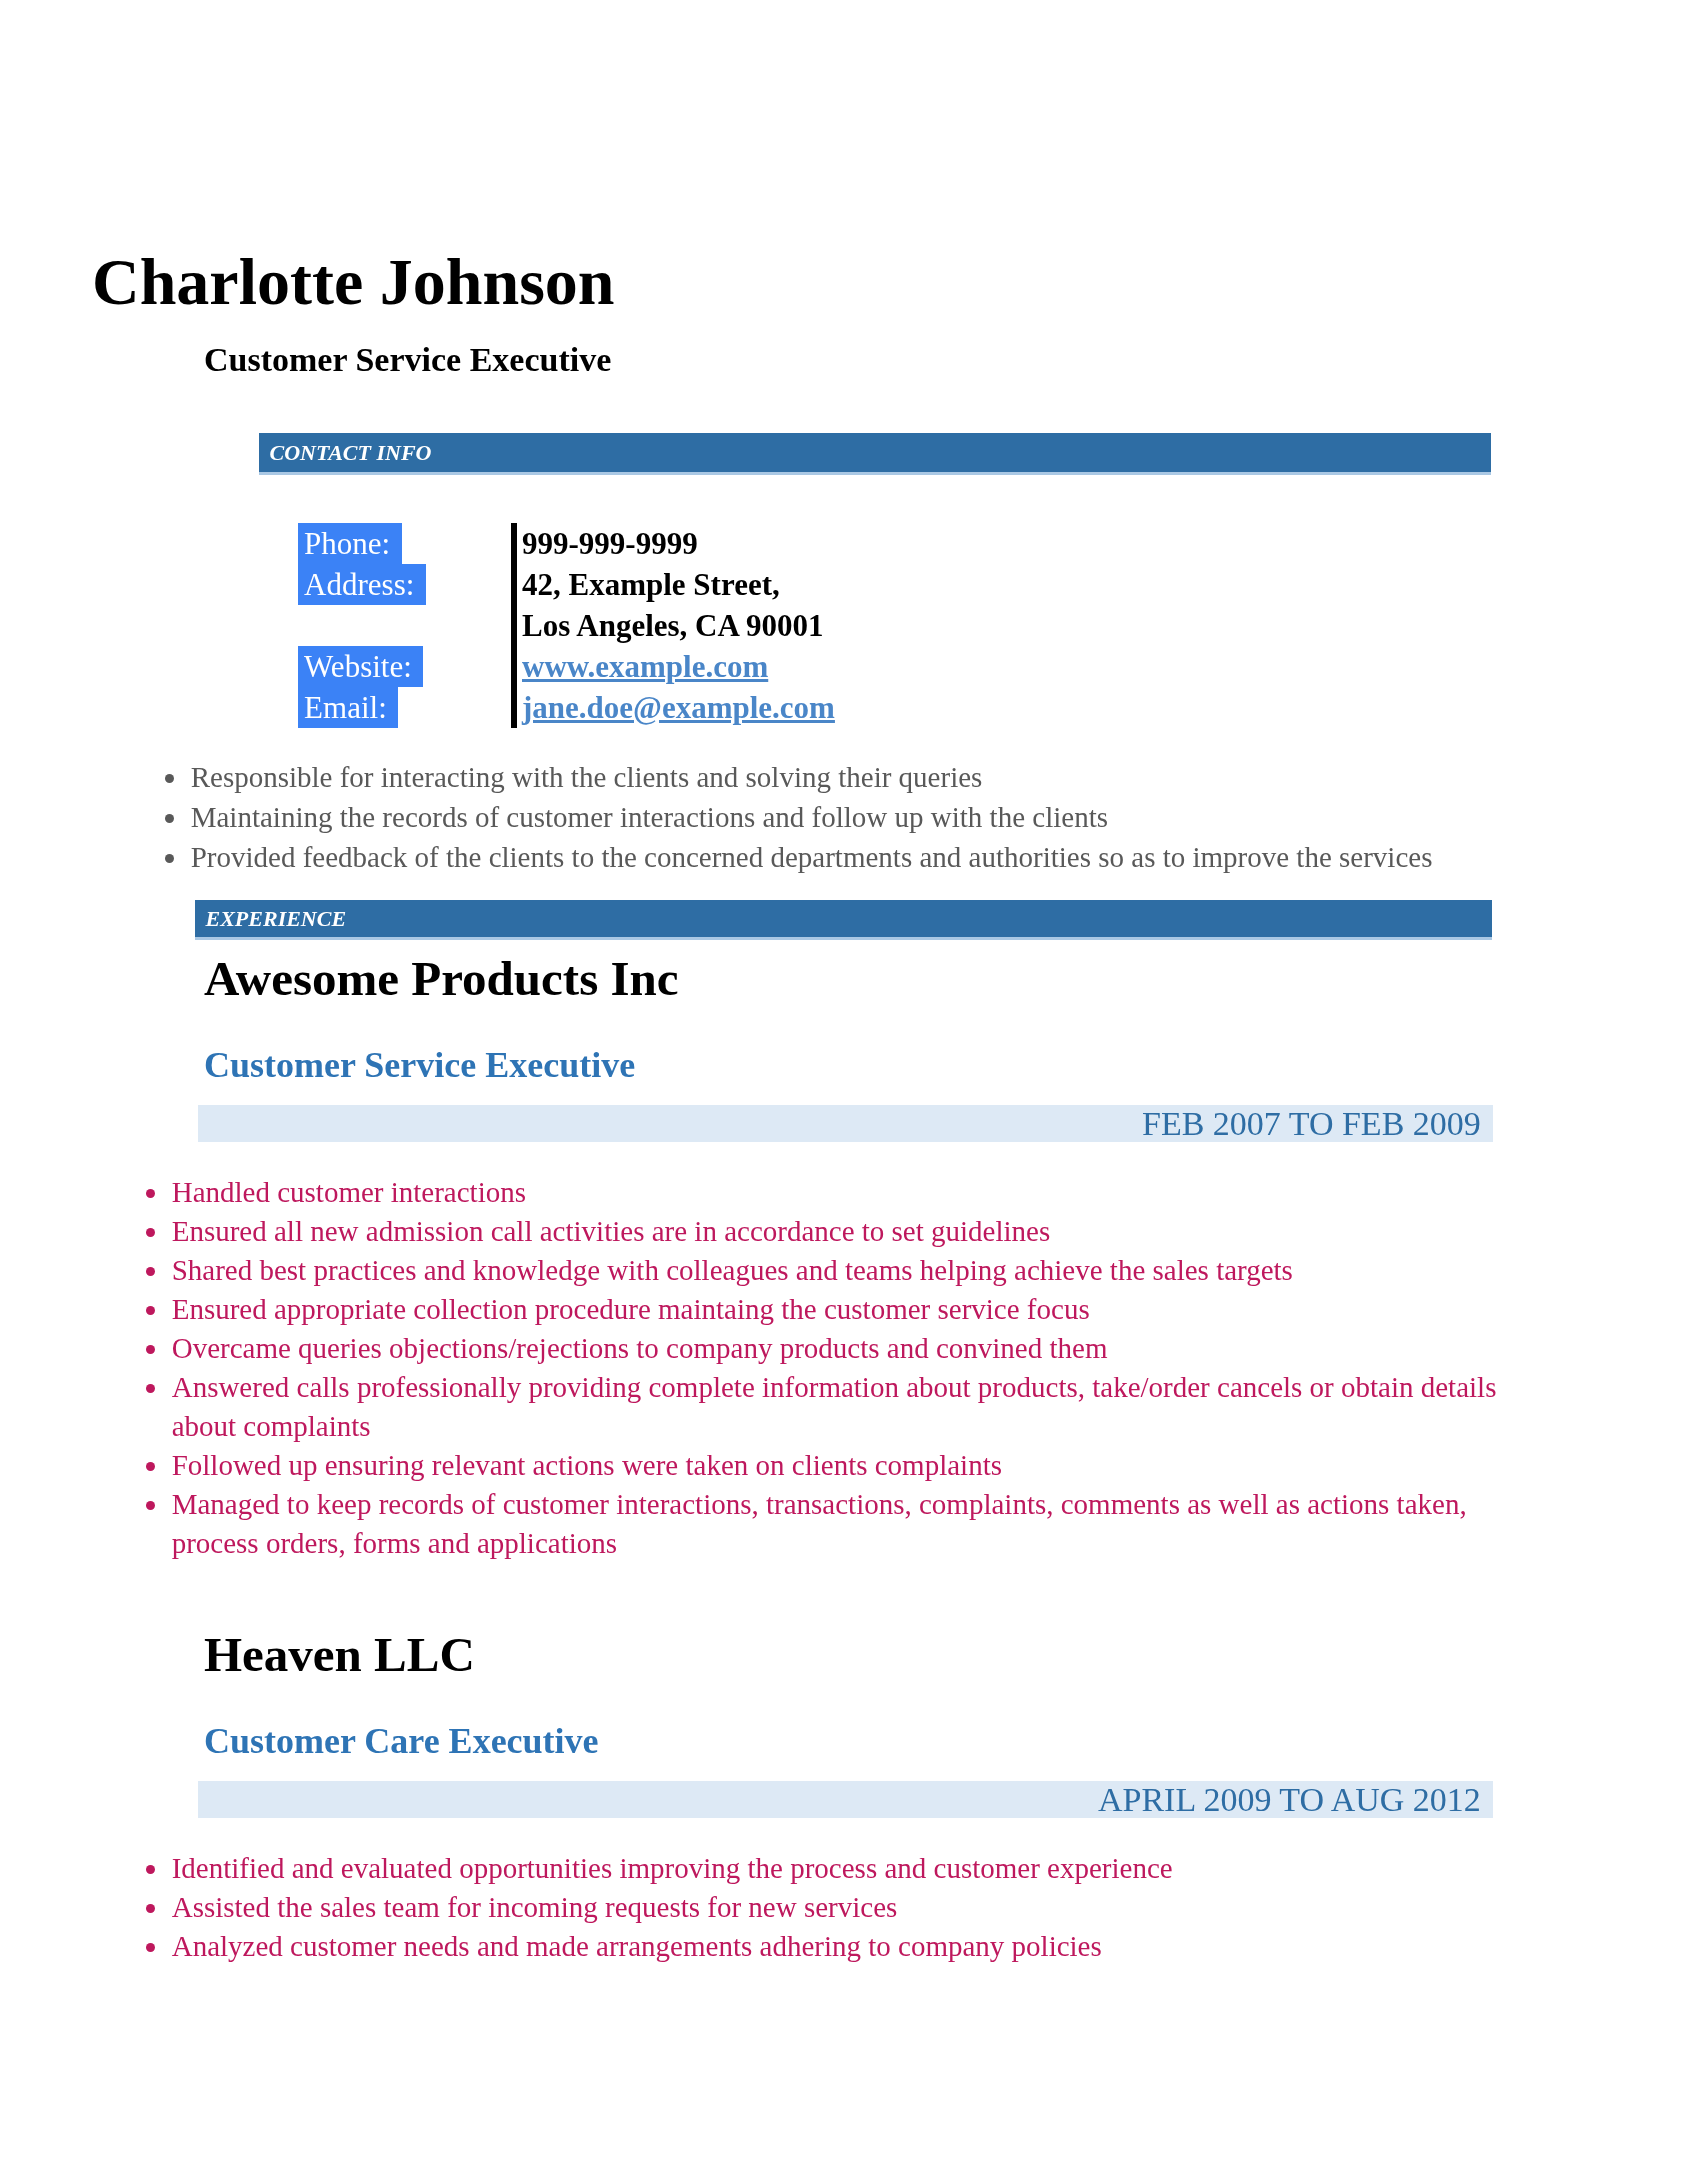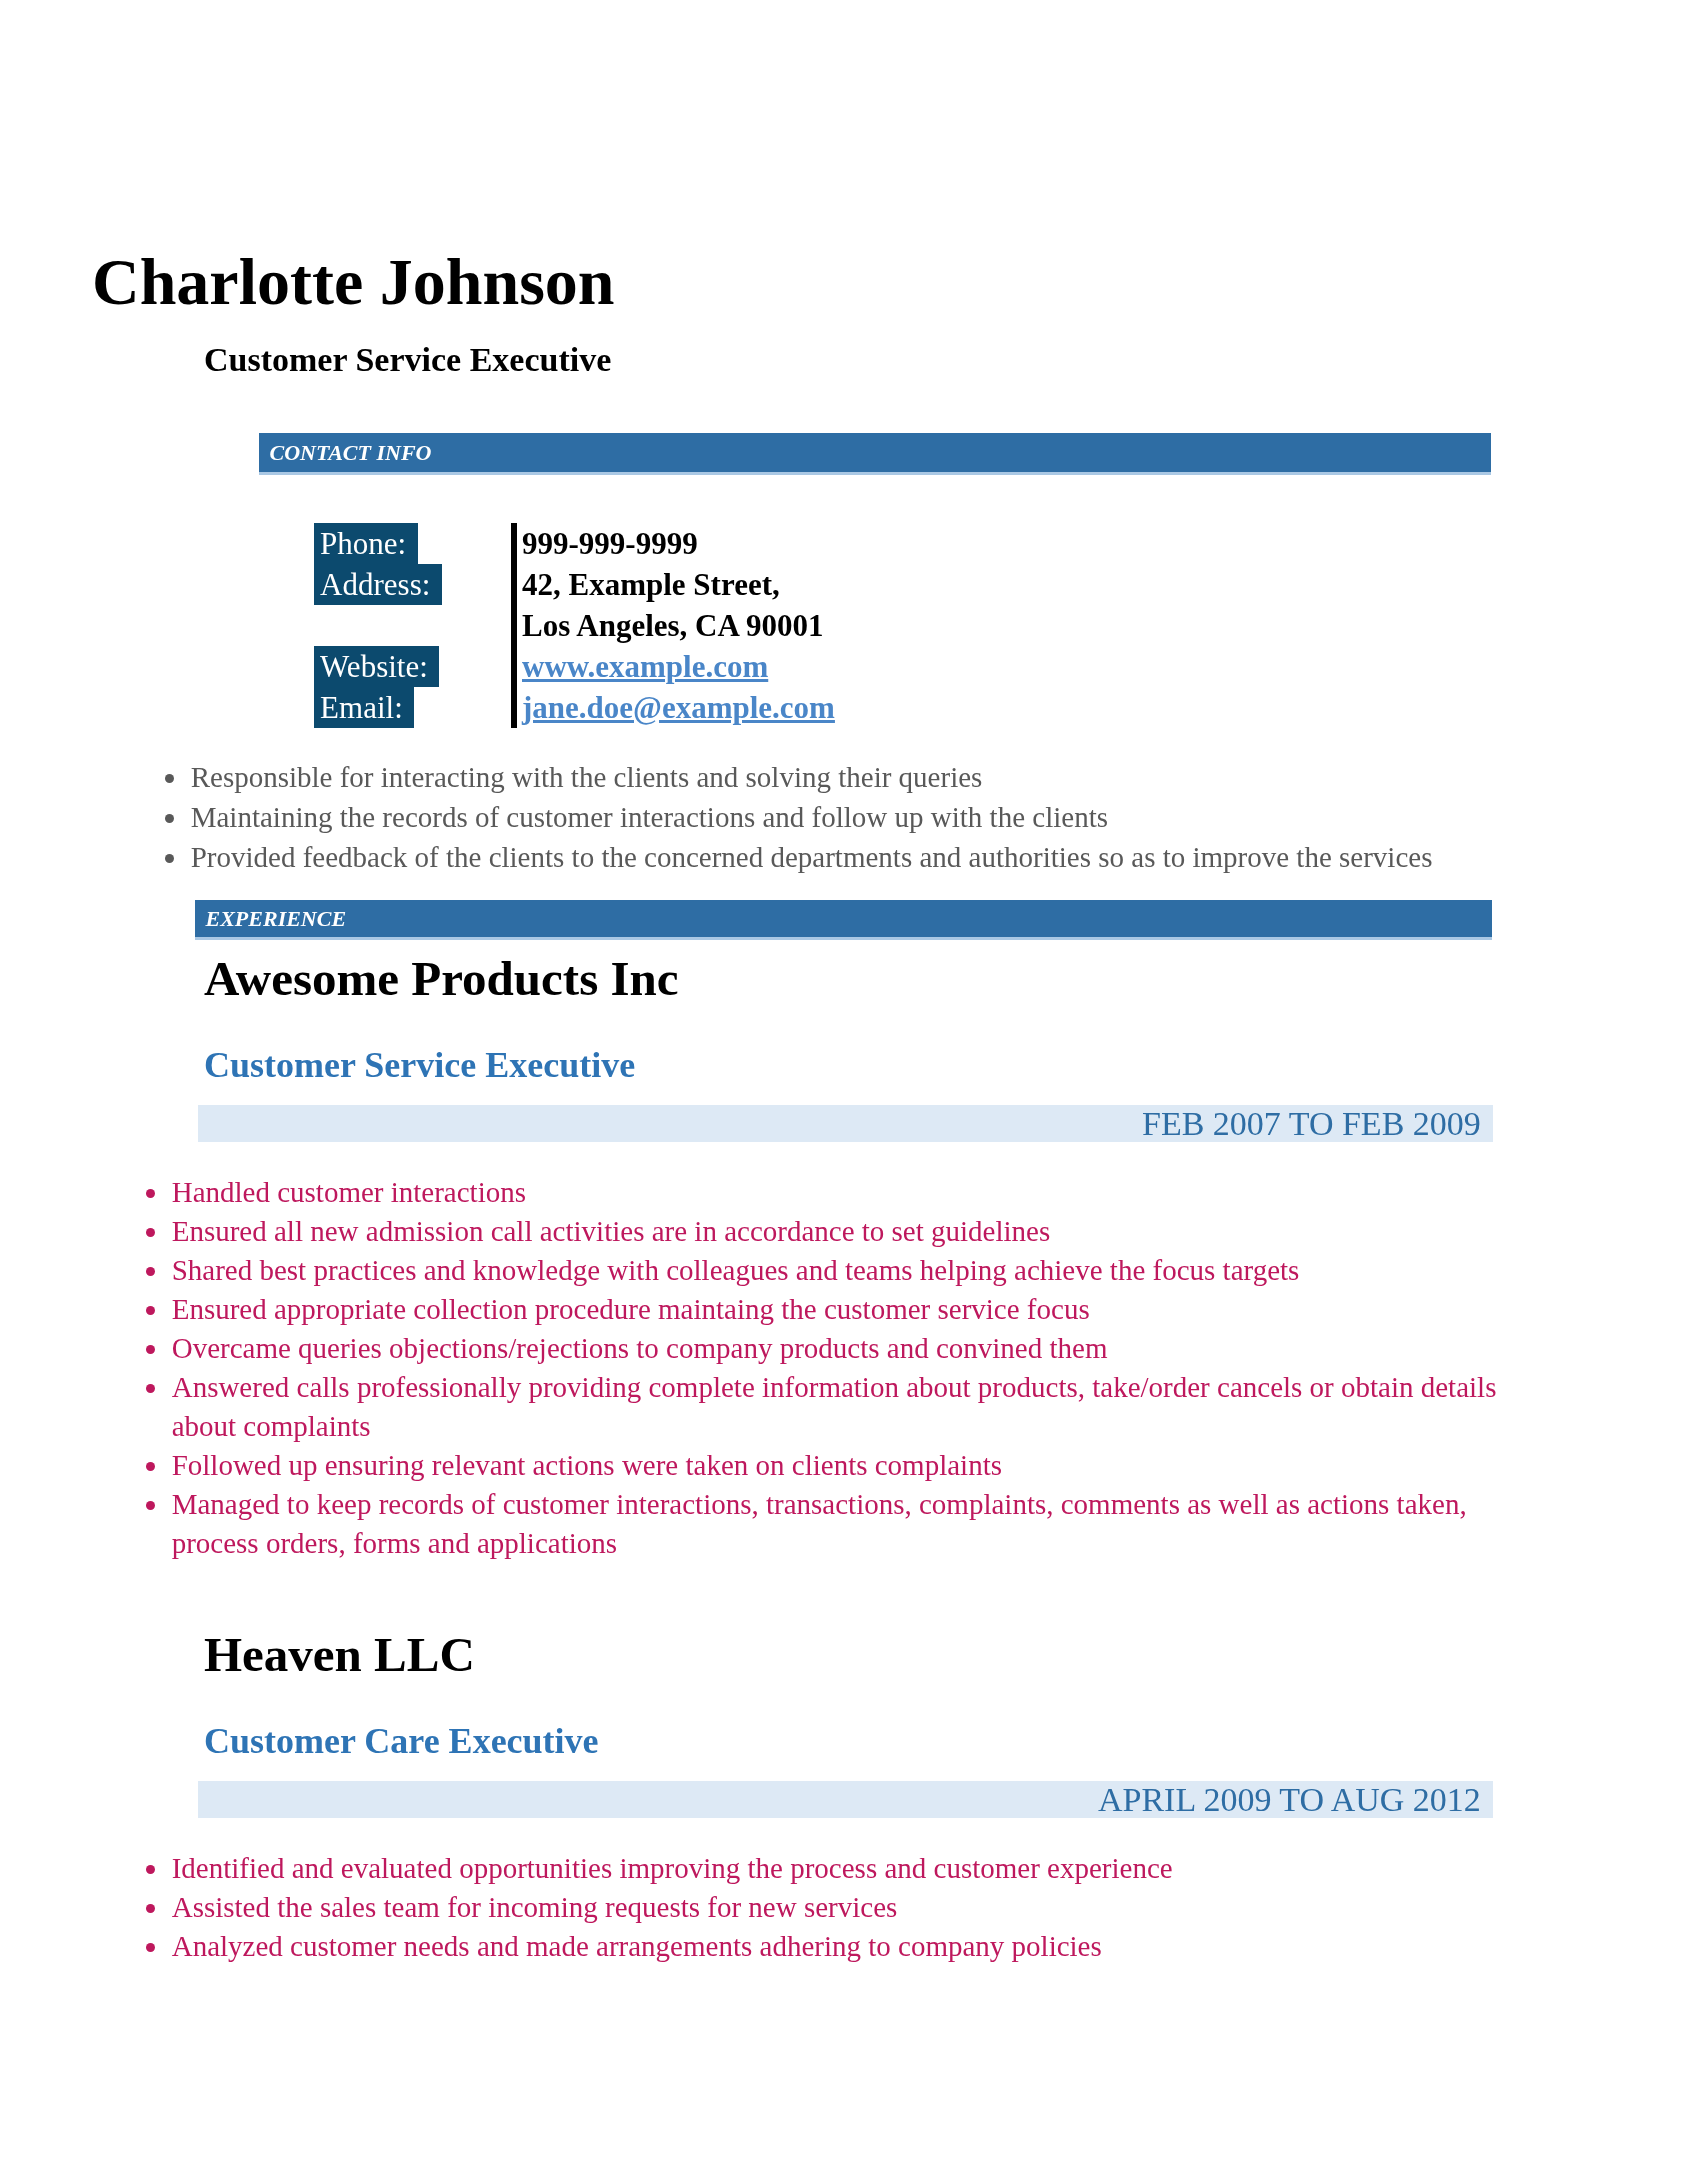--- a/index.html
+++ b/index.html
@@ -39,9 +39,8 @@
   .contact-row { height:41px; line-height:41px; font-size:31px; white-space:nowrap; }
   .label-chip {
     display:inline-block; height:41px; line-height:41px;
-    background:#0c4a6e; color:#ffffff;
+    background:#3b82f6; color:#ffffff;
     padding:0 11.4px 0 6.1px;
-    margin-left:16px;
   }
   .label-chip.blank { background:transparent; padding:0; }
   .contact-row.value { font-weight:bold; }

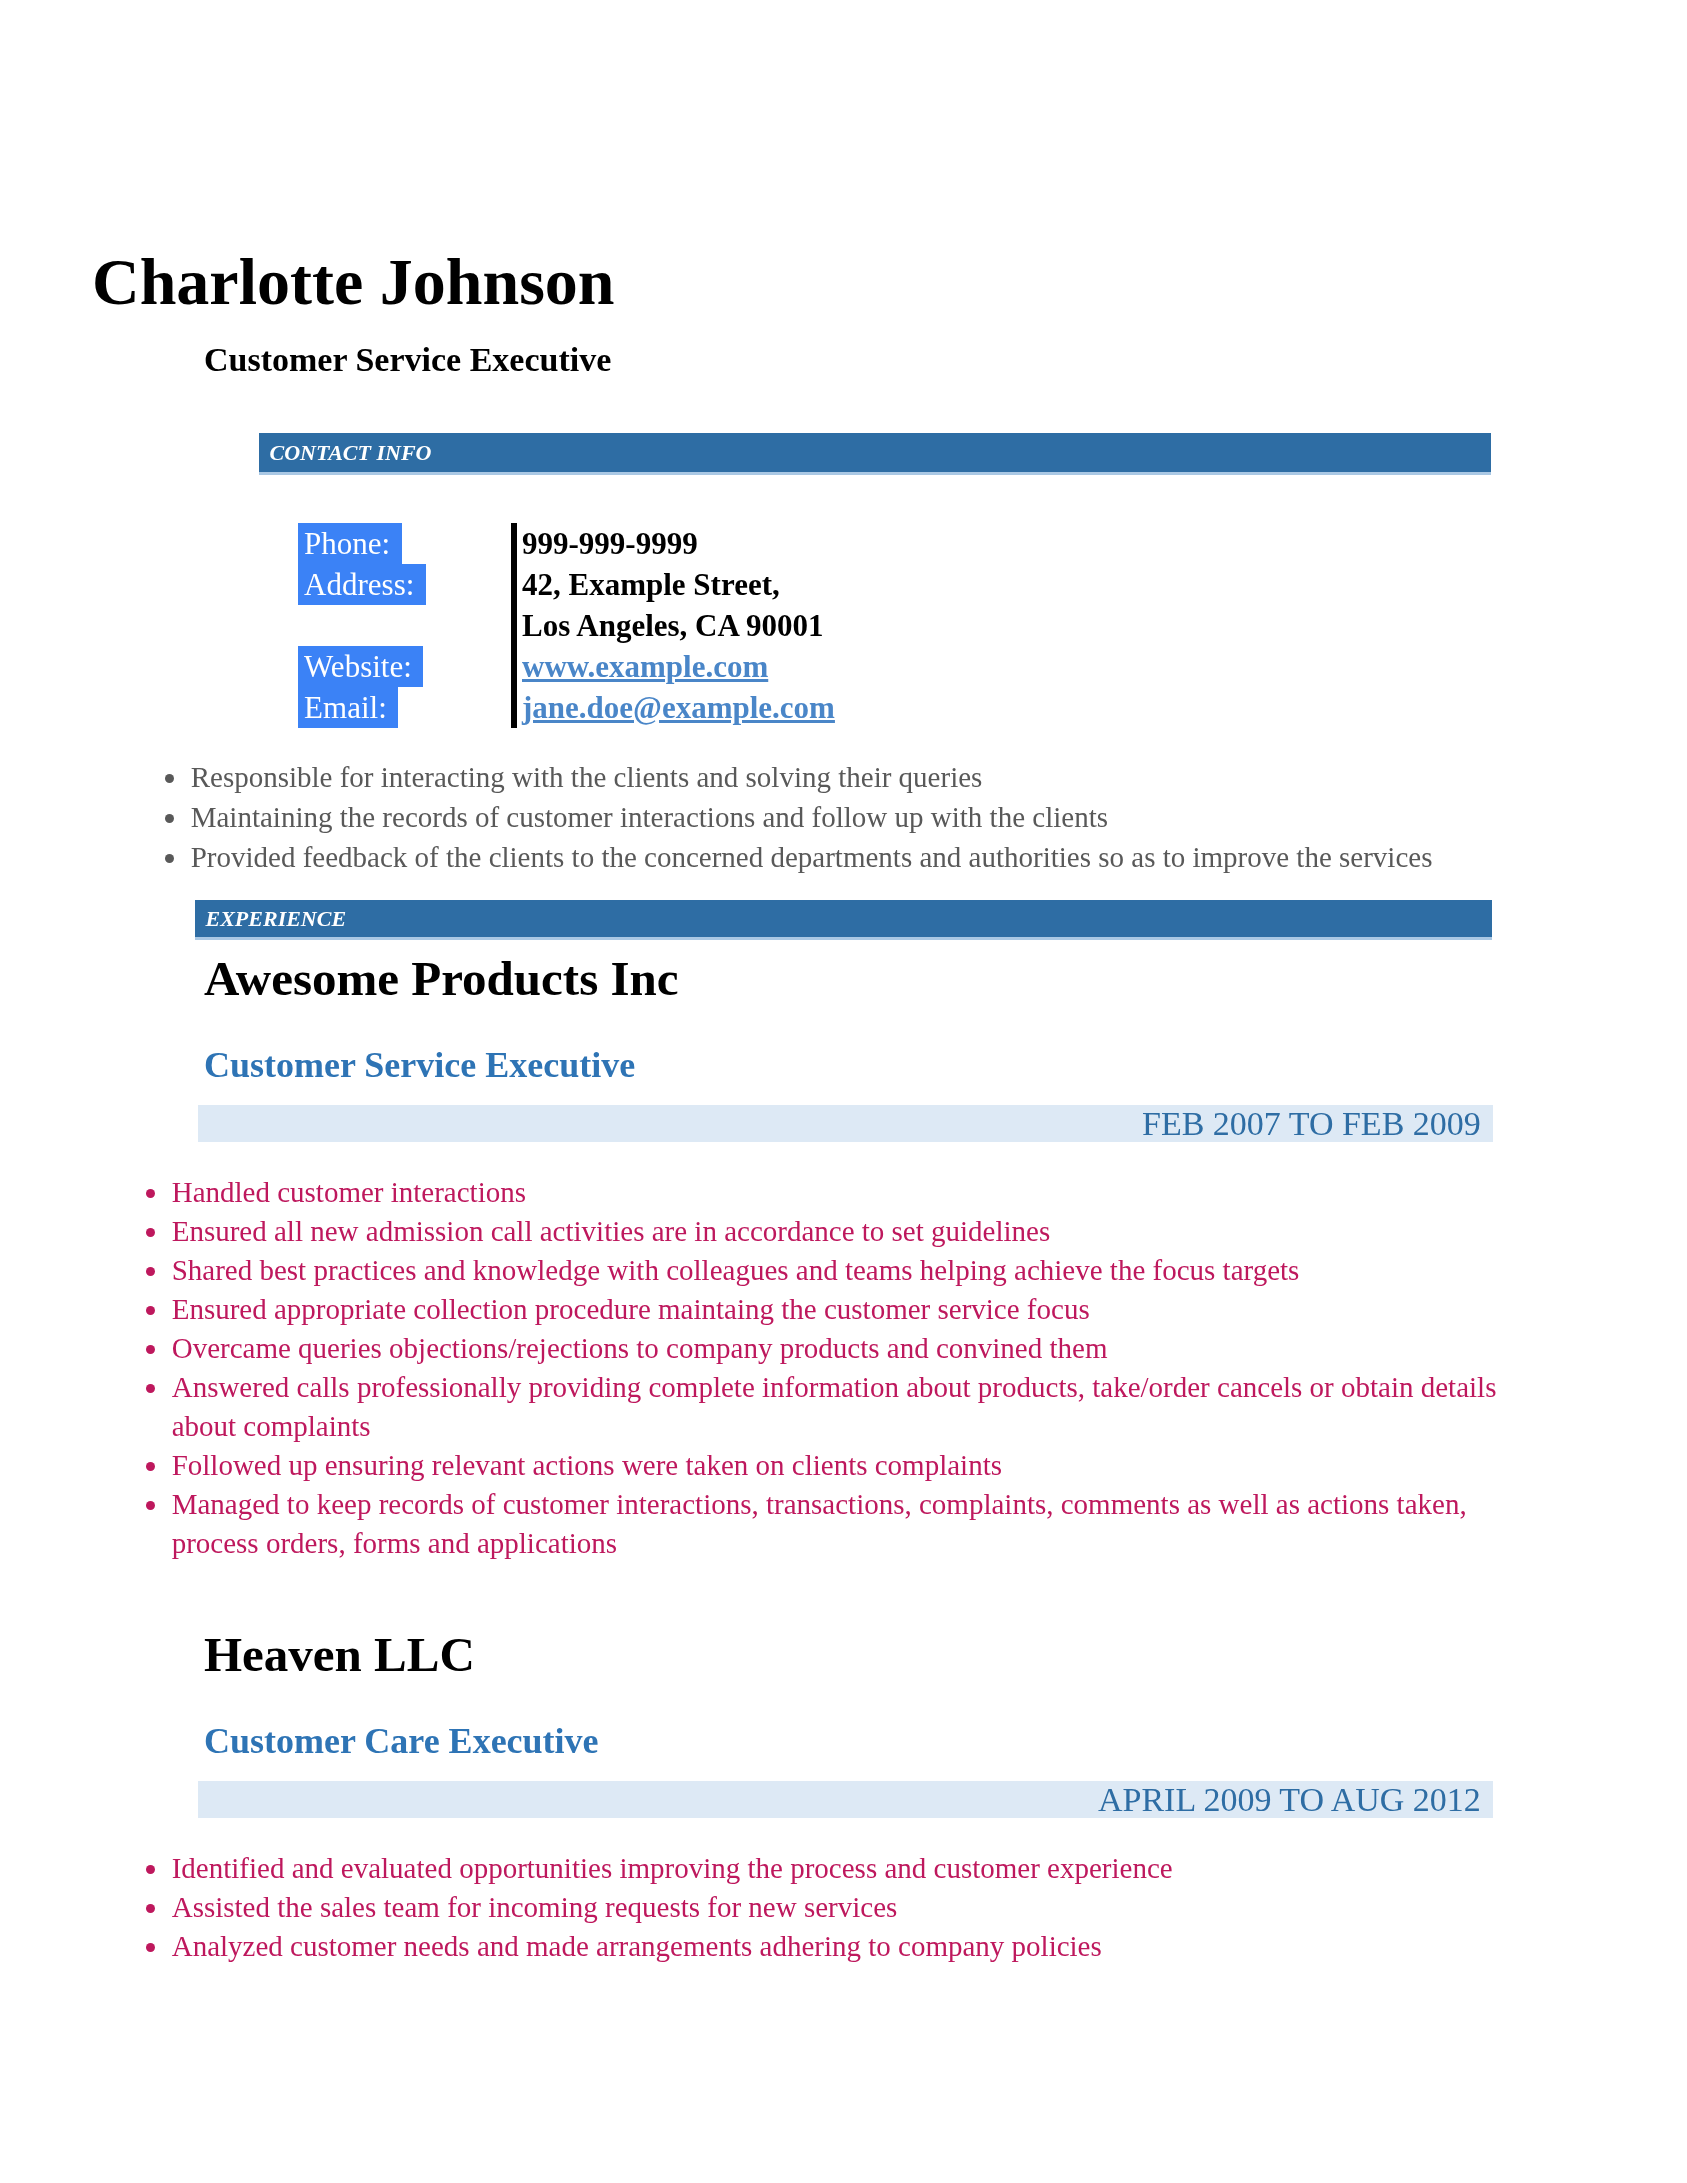--- a/index.html
+++ b/index.html
@@ -114,7 +114,7 @@
   <ul class="doc-list job-list">
     <li>Handled customer interactions</li>
     <li>Ensured all new admission call activities are in accordance to set guidelines</li>
-    <li>Shared best practices and knowledge with colleagues and teams helping achieve the focus targets</li>
+    <li>Shared best practices and knowledge with colleagues and teams helping achieve the sales targets</li>
     <li>Ensured appropriate collection procedure maintaing the customer service focus</li>
     <li>Overcame queries objections/rejections to company products and convined them</li>
     <li>Answered calls professionally providing complete information about products, take/order cancels or obtain details about complaints</li>

